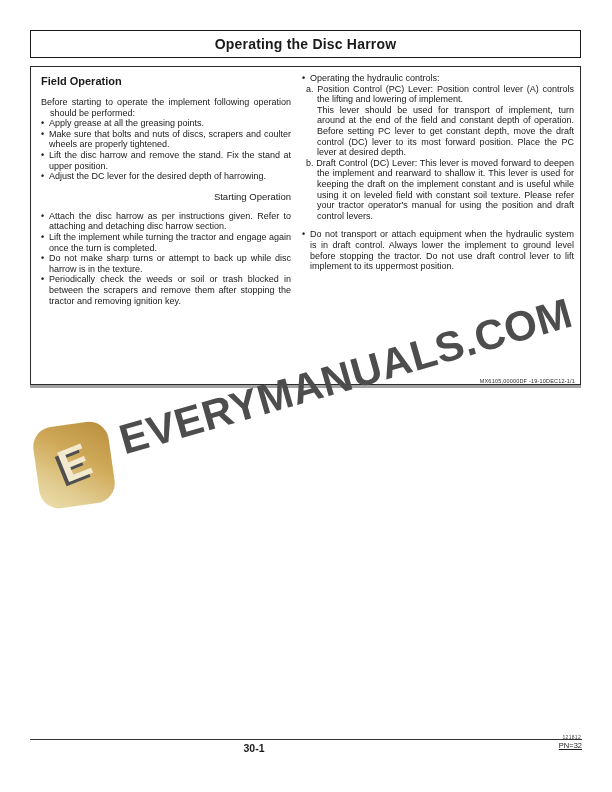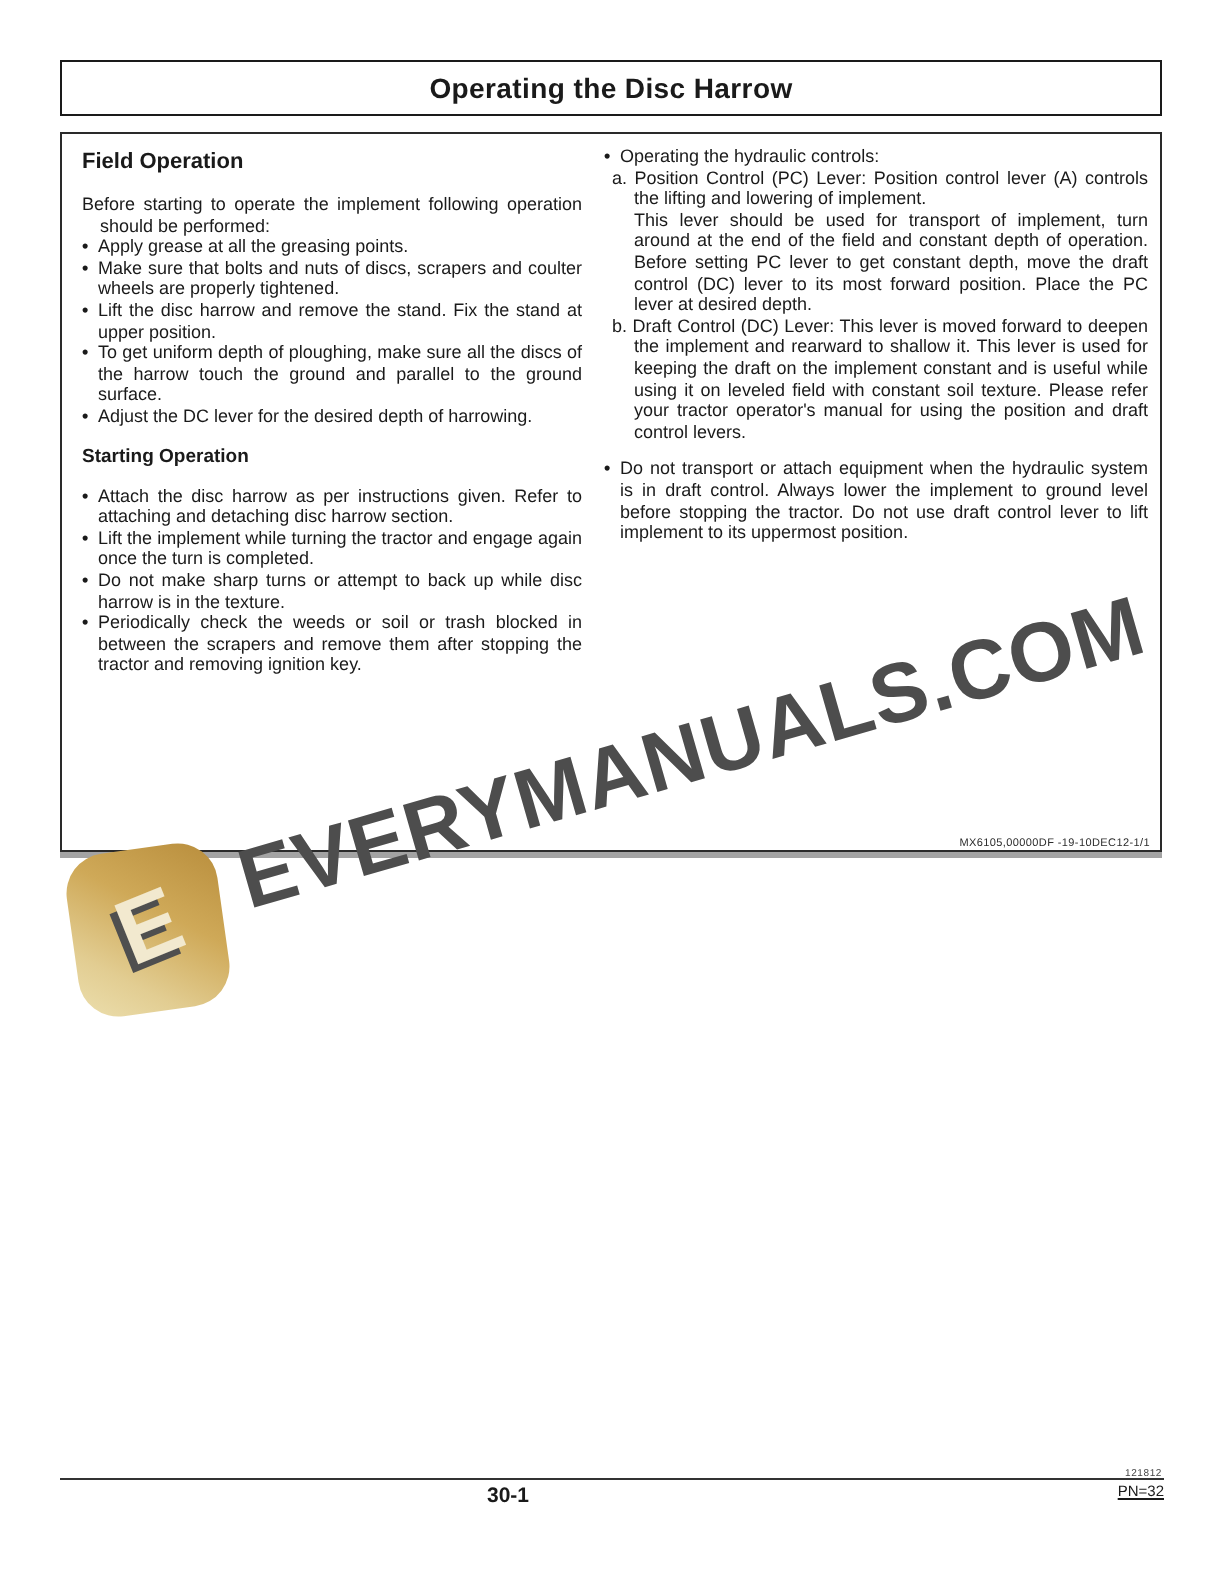--- a/index.html
+++ b/index.html
@@ -18,7 +18,7 @@
 
   
   .content-box {
-    position: absolute; left: 30px; top: 66px; width: 551px; height: 360px;
+    position: absolute; left: 30px; top: 66px; width: 551px; height: 319px;
     border: 1px solid #2a2a2a;
   }
   .content-box::after { 

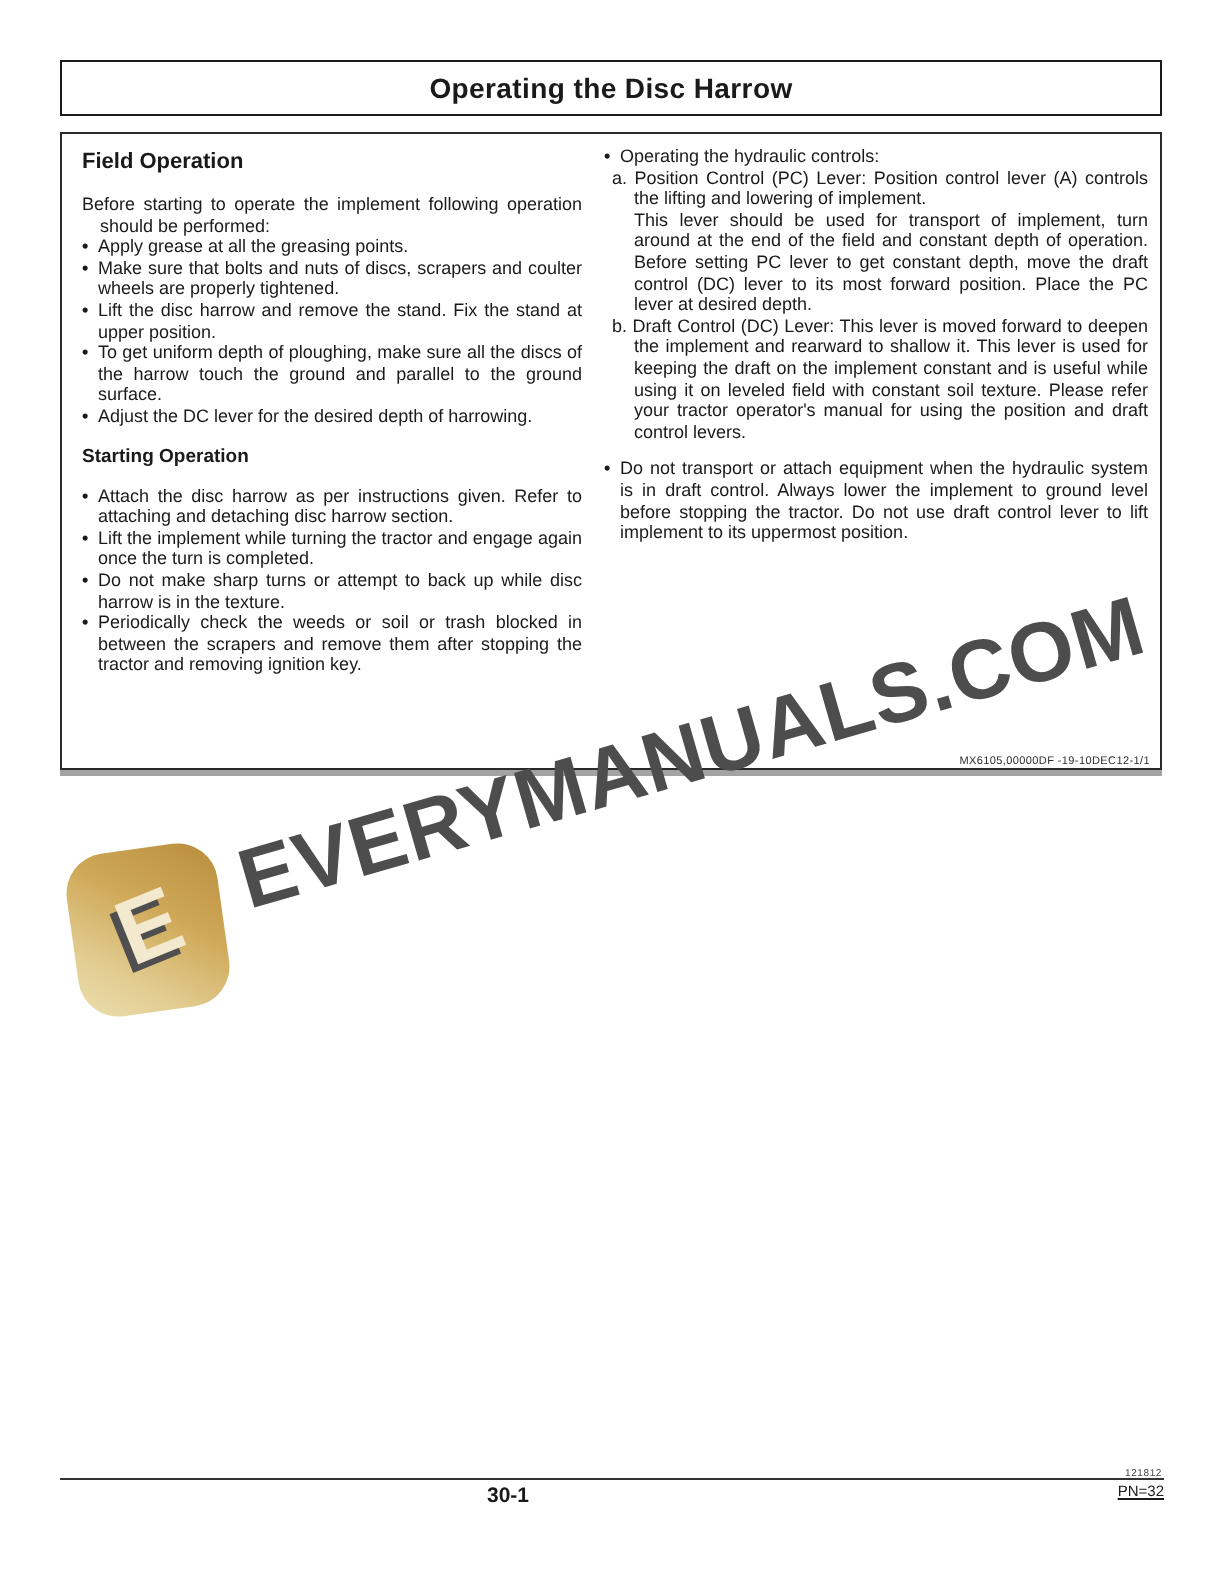--- a/index.html
+++ b/index.html
@@ -113,7 +113,6 @@
           <li>Apply grease at all the greasing points.</li>
           <li>Make sure that bolts and nuts of discs, scrapers and coulter wheels are properly tightened.</li>
           <li>Lift the disc harrow and remove the stand. Fix the stand at upper position.</li>
-          <li>To get uniform depth of ploughing, make sure all the discs of the harrow touch the ground and parallel to the ground surface.</li>
           <li>Adjust the DC lever for the desired depth of harrowing.</li>
         </ul>
         <h3 class="sub-heading">Starting Operation</h3>

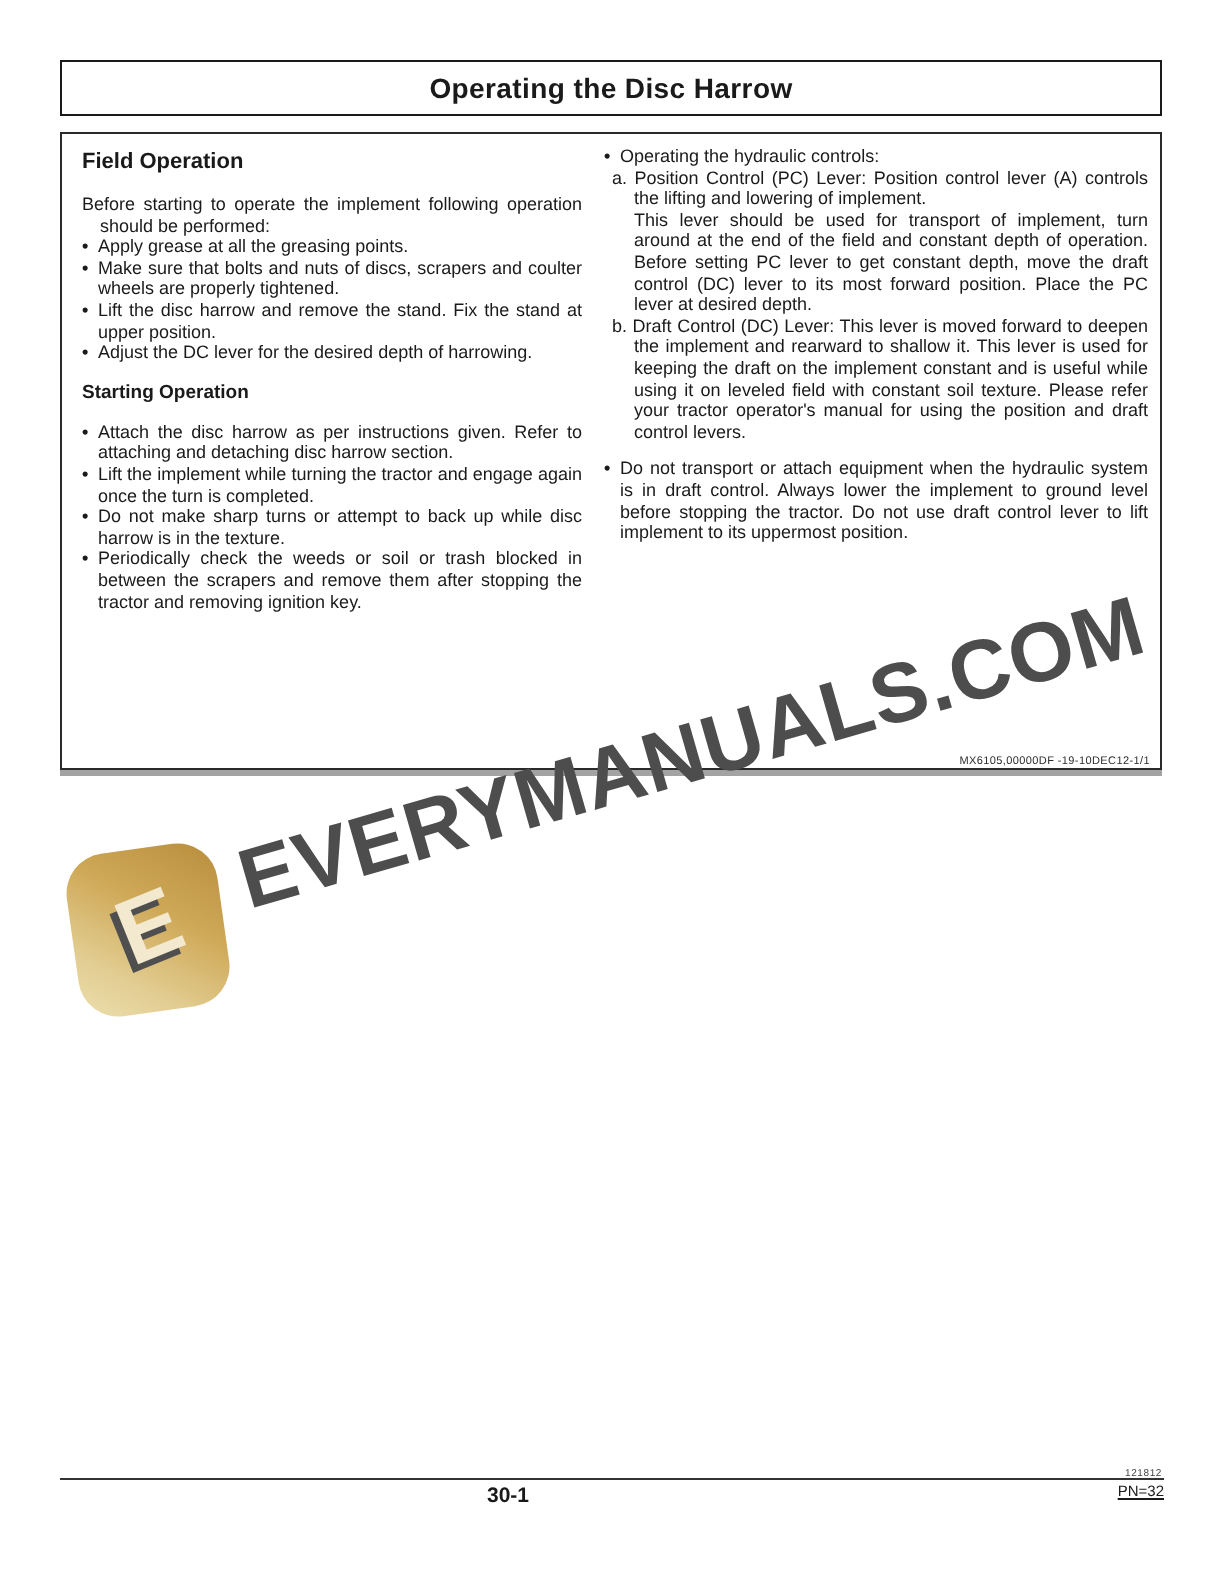--- a/index.html
+++ b/index.html
@@ -37,7 +37,7 @@
   }
 
   h2.section-heading { font-size: 11px; font-weight: bold; margin: 2px 0 10px 0; }
-  h3.sub-heading     { font-size: 9.5px; font-weight: bold; margin: 9px 0 9px 0; }
+  h3.sub-heading     { font-size: 9.5px; font-weight: normal; margin: 9px 0 9px 0; text-align: right; }
 
   p.hang { padding-left: 9px; text-indent: -9px; margin: 0; }
 

